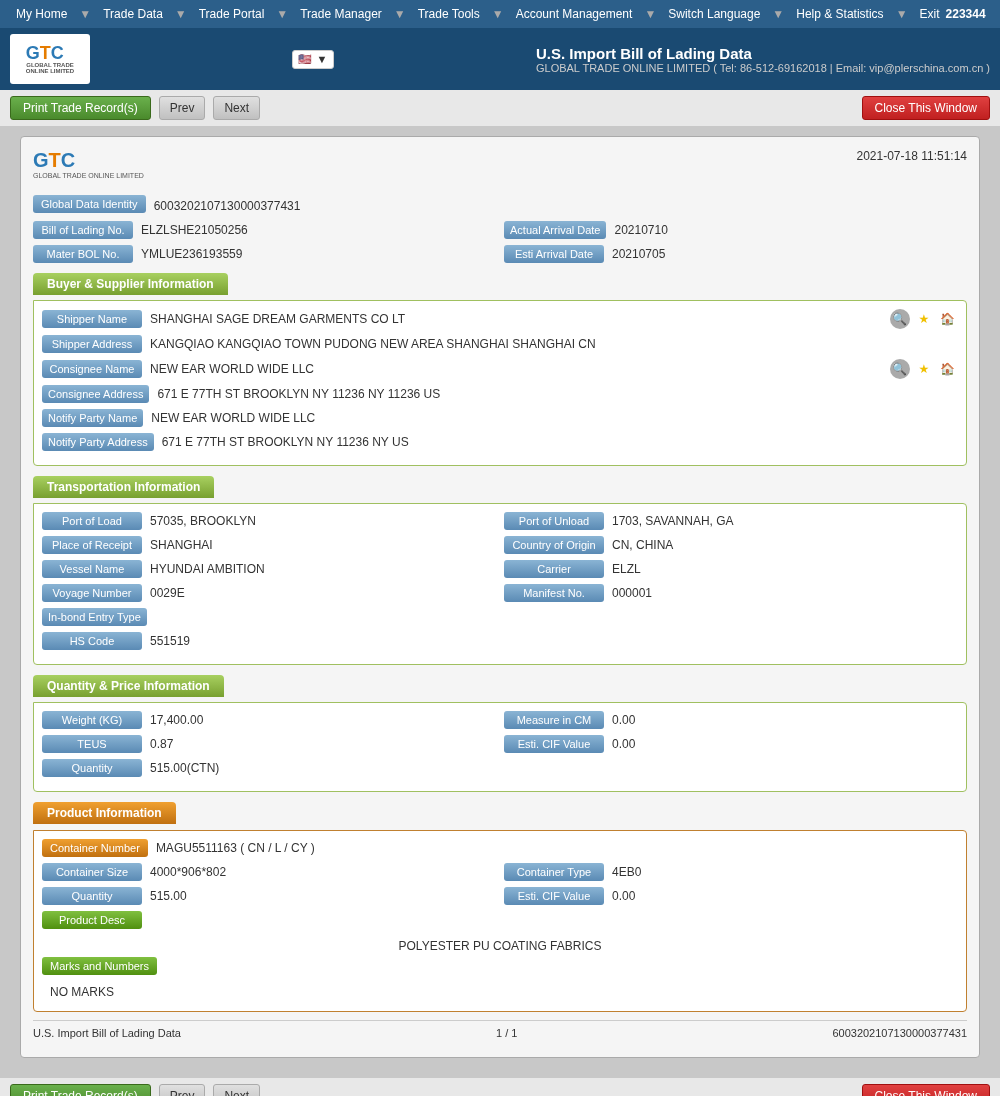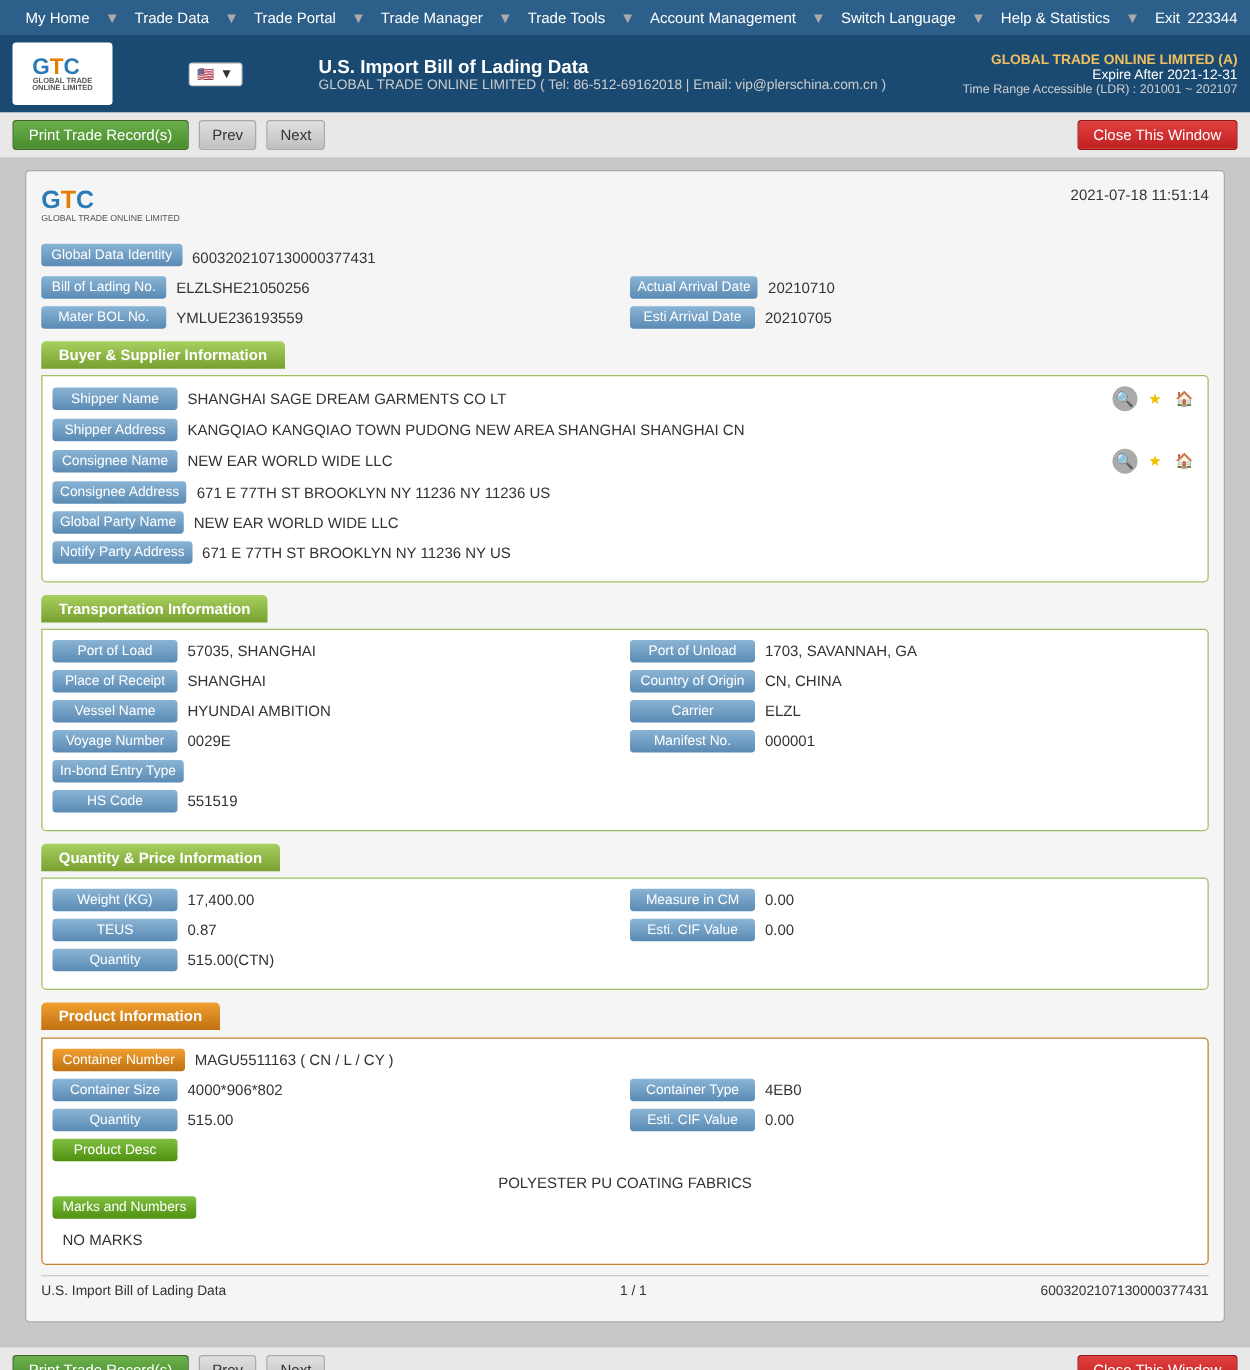--- a/index.html
+++ b/index.html
@@ -11,7 +11,7 @@
       color: #fff;
       display: flex;
       align-items: center;
-      justify-content: flex-end;
+      justify-content: flex-start;
       padding: 0 10px;
       height: 28px;
       font-size: 12px;

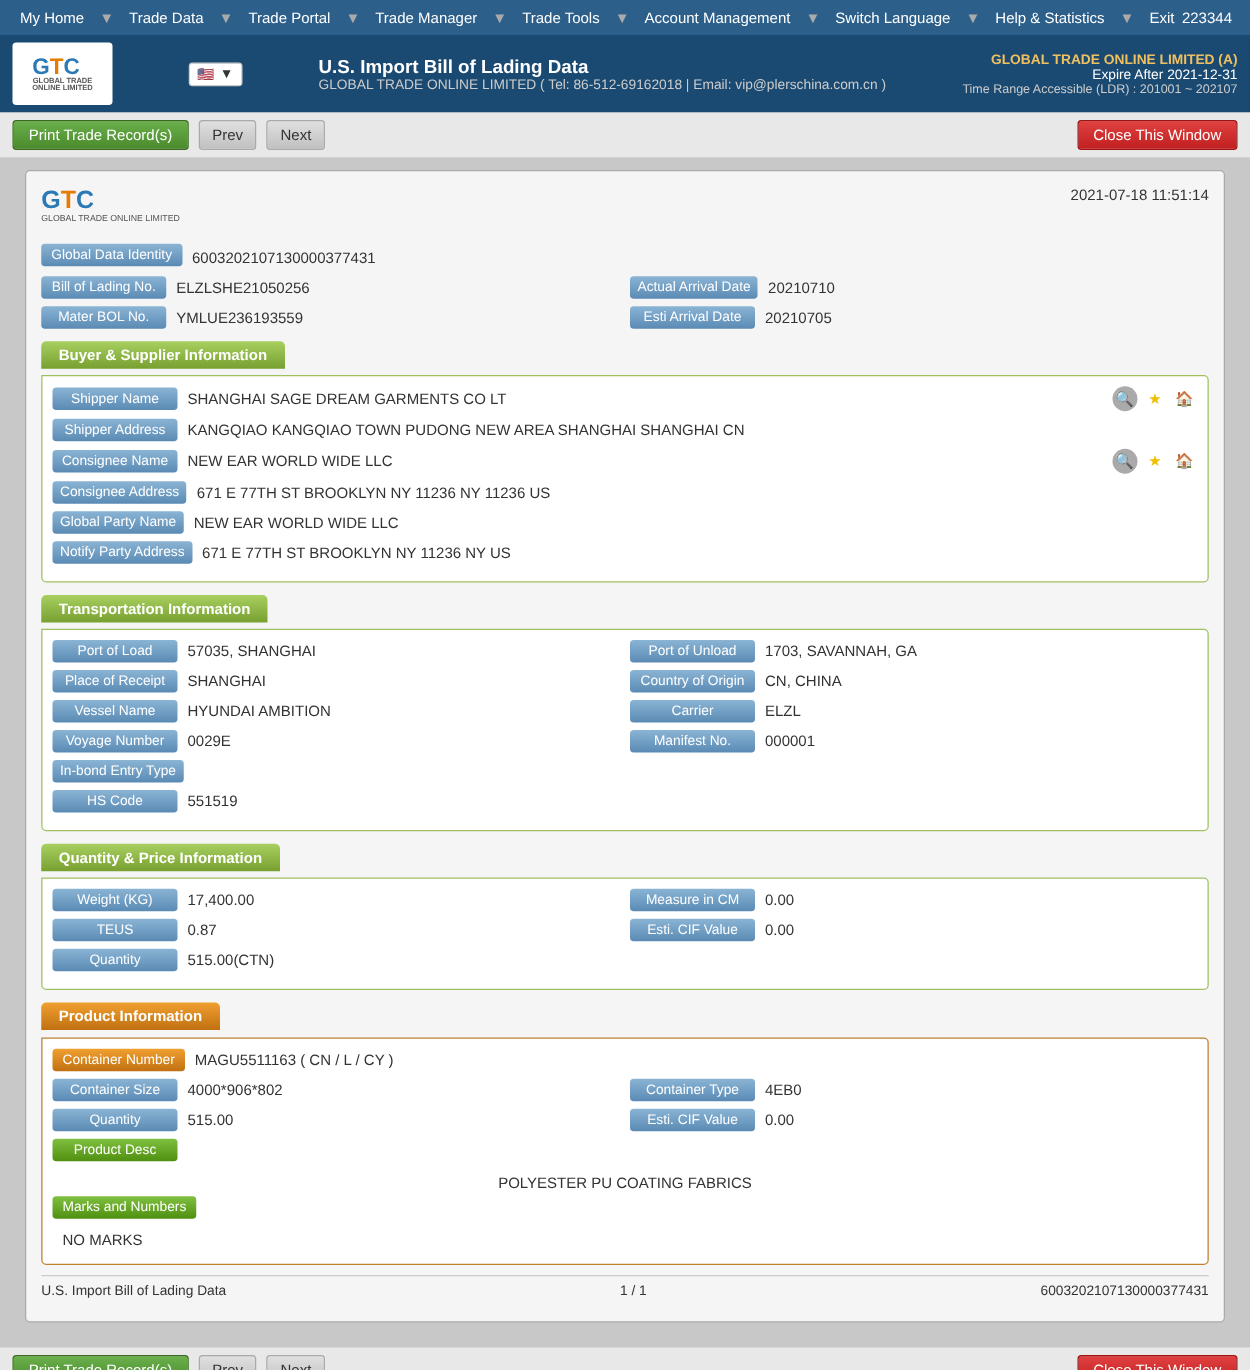--- a/index.html
+++ b/index.html
@@ -18,7 +18,7 @@
     }
     .top-nav-left { display: flex; gap: 6px; align-items: center; }
     .top-nav-item { cursor: pointer; padding: 0 6px; color: #fff; font-size: 12px; }
-    .top-nav-right { color: #fff; font-size: 12px; }
+    .top-nav-right { color: #fff; font-size: 12px; font-weight: bold; }
 
     
     .header-bar {

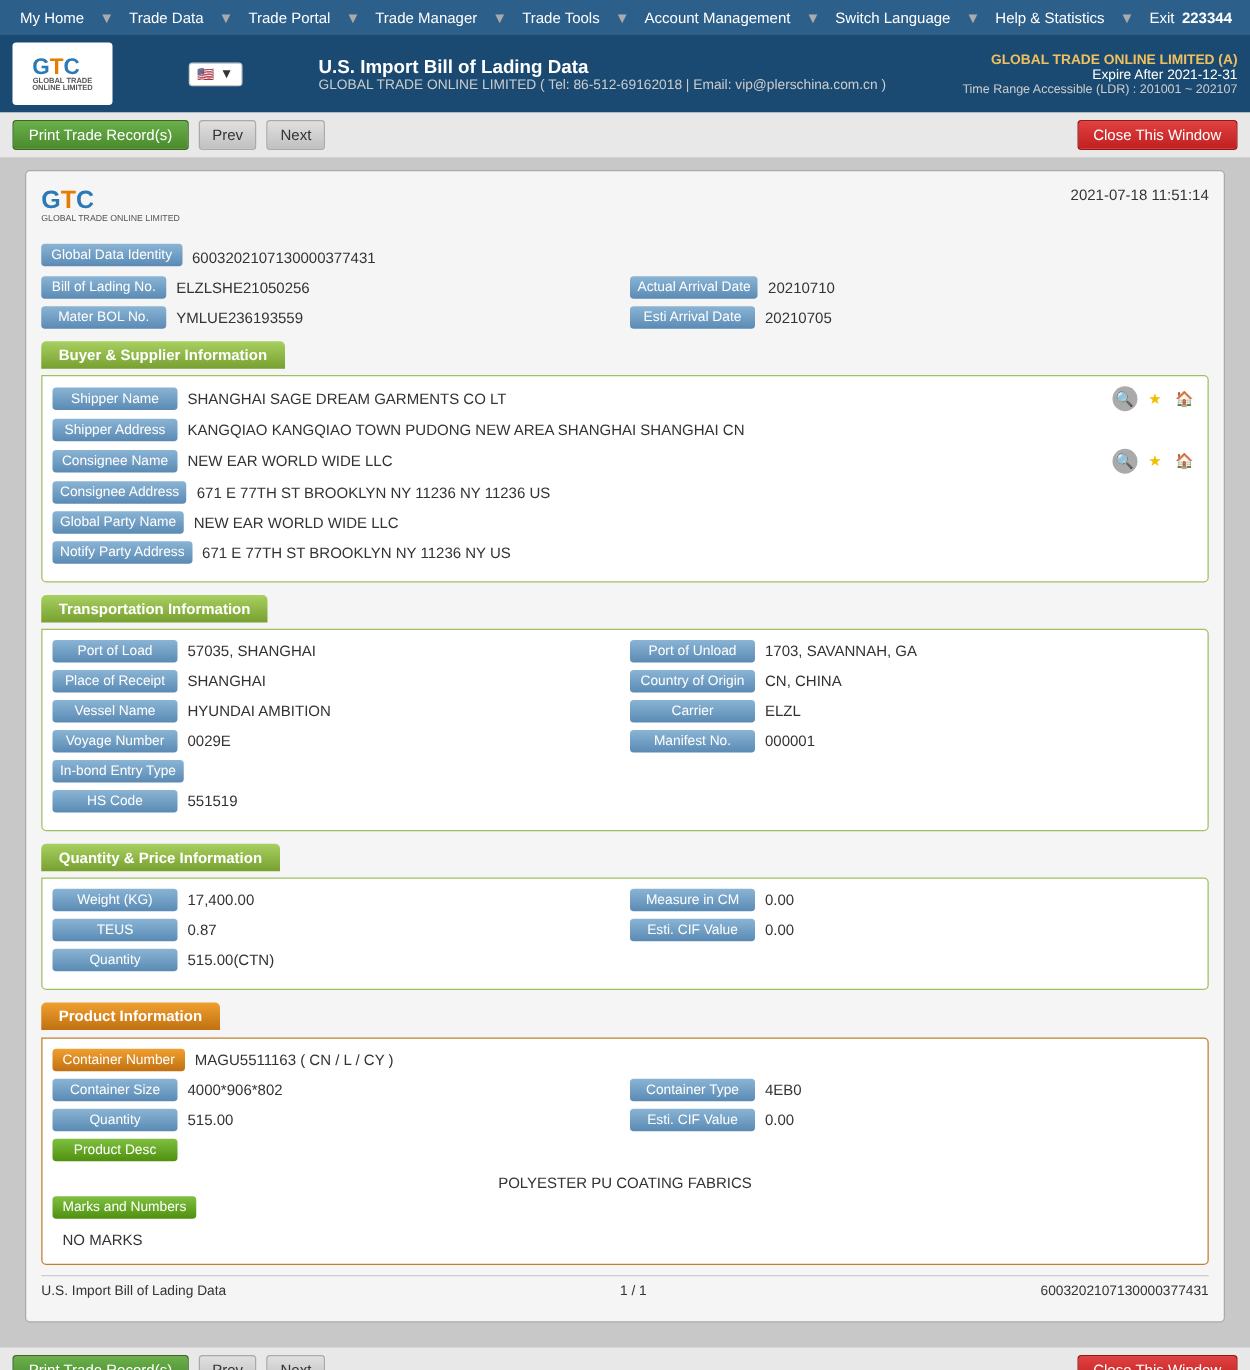--- a/index.html
+++ b/index.html
@@ -248,11 +248,6 @@
     <div class="header-title">U.S. Import Bill of Lading Data</div>
     <div class="header-subtitle">GLOBAL TRADE ONLINE LIMITED ( Tel: 86-512-69162018 | Email: vip@plerschina.com.cn )</div>
   </div>
-  <div class="header-account">
-    <div class="company-name">GLOBAL TRADE ONLINE LIMITED (A)</div>
-    <div class="expire">Expire After 2021-12-31</div>
-    <div class="time-range">Time Range Accessible (LDR) : 201001 ~ 202107</div>
-  </div>
 </div>
 
 <div class="toolbar">

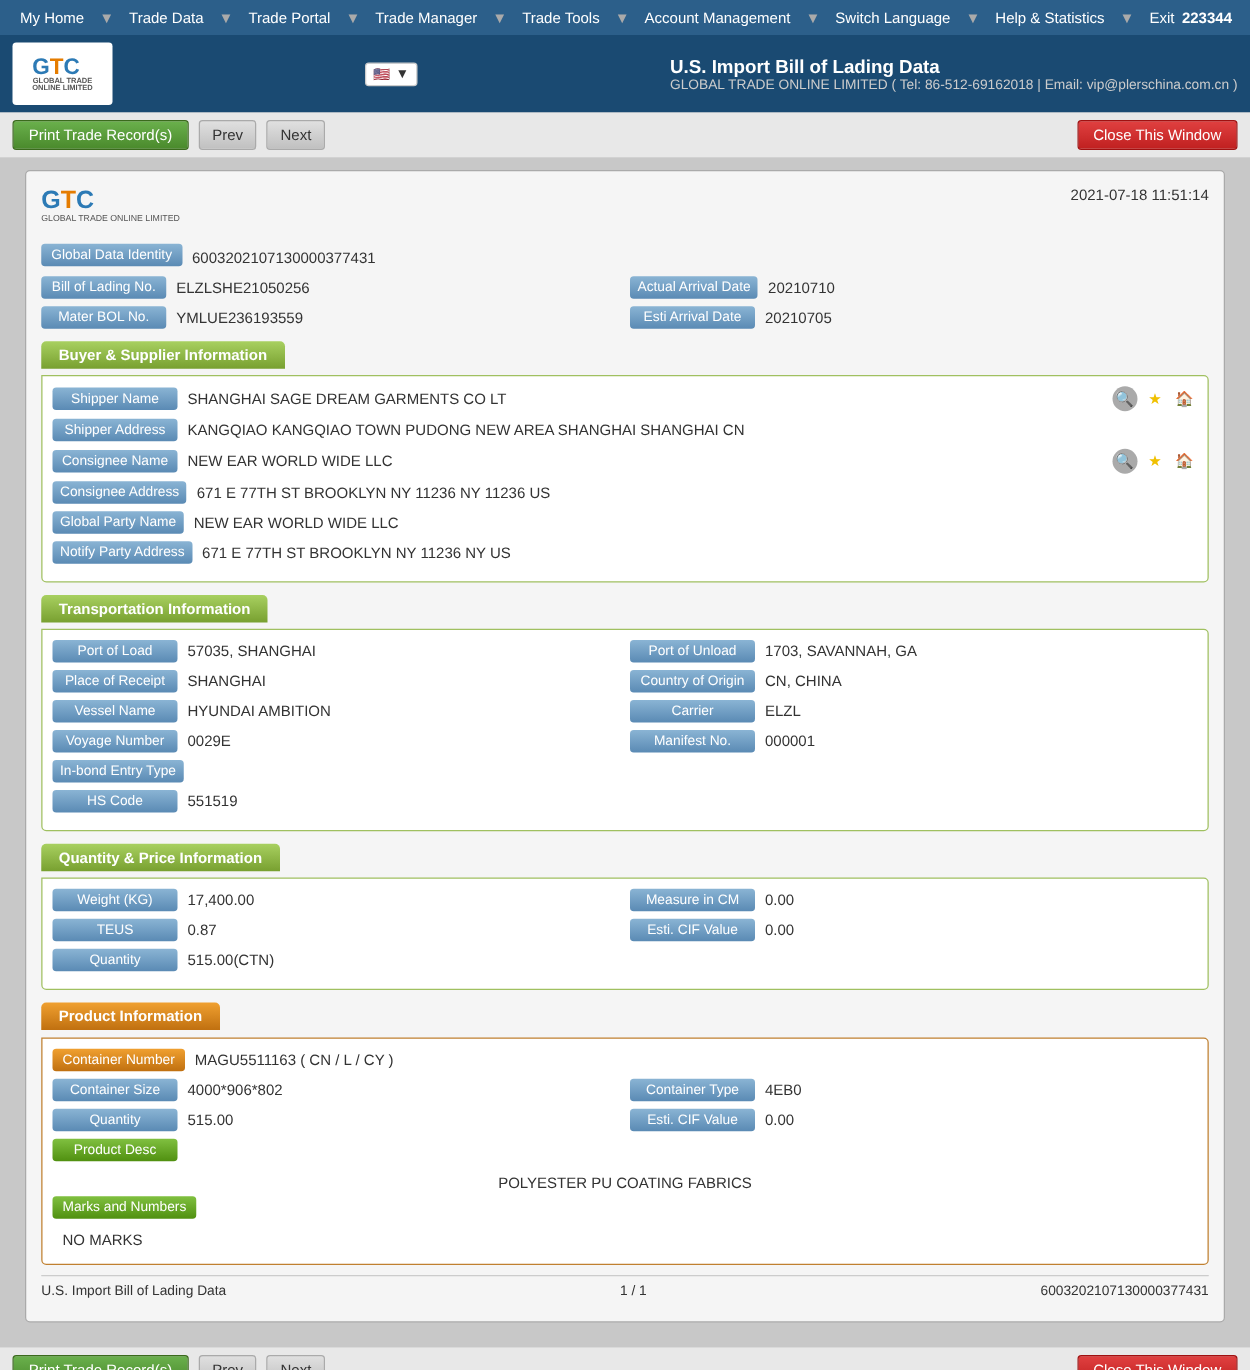--- a/index.html
+++ b/index.html
@@ -332,7 +332,7 @@
         </div>
 
         <div class="field-row">
-          <span class="label-tag-sm">Global Party Name</span>
+          <span class="label-tag-sm">Notify Party Name</span>
           <span class="value-text">NEW EAR WORLD WIDE LLC</span>
         </div>
 

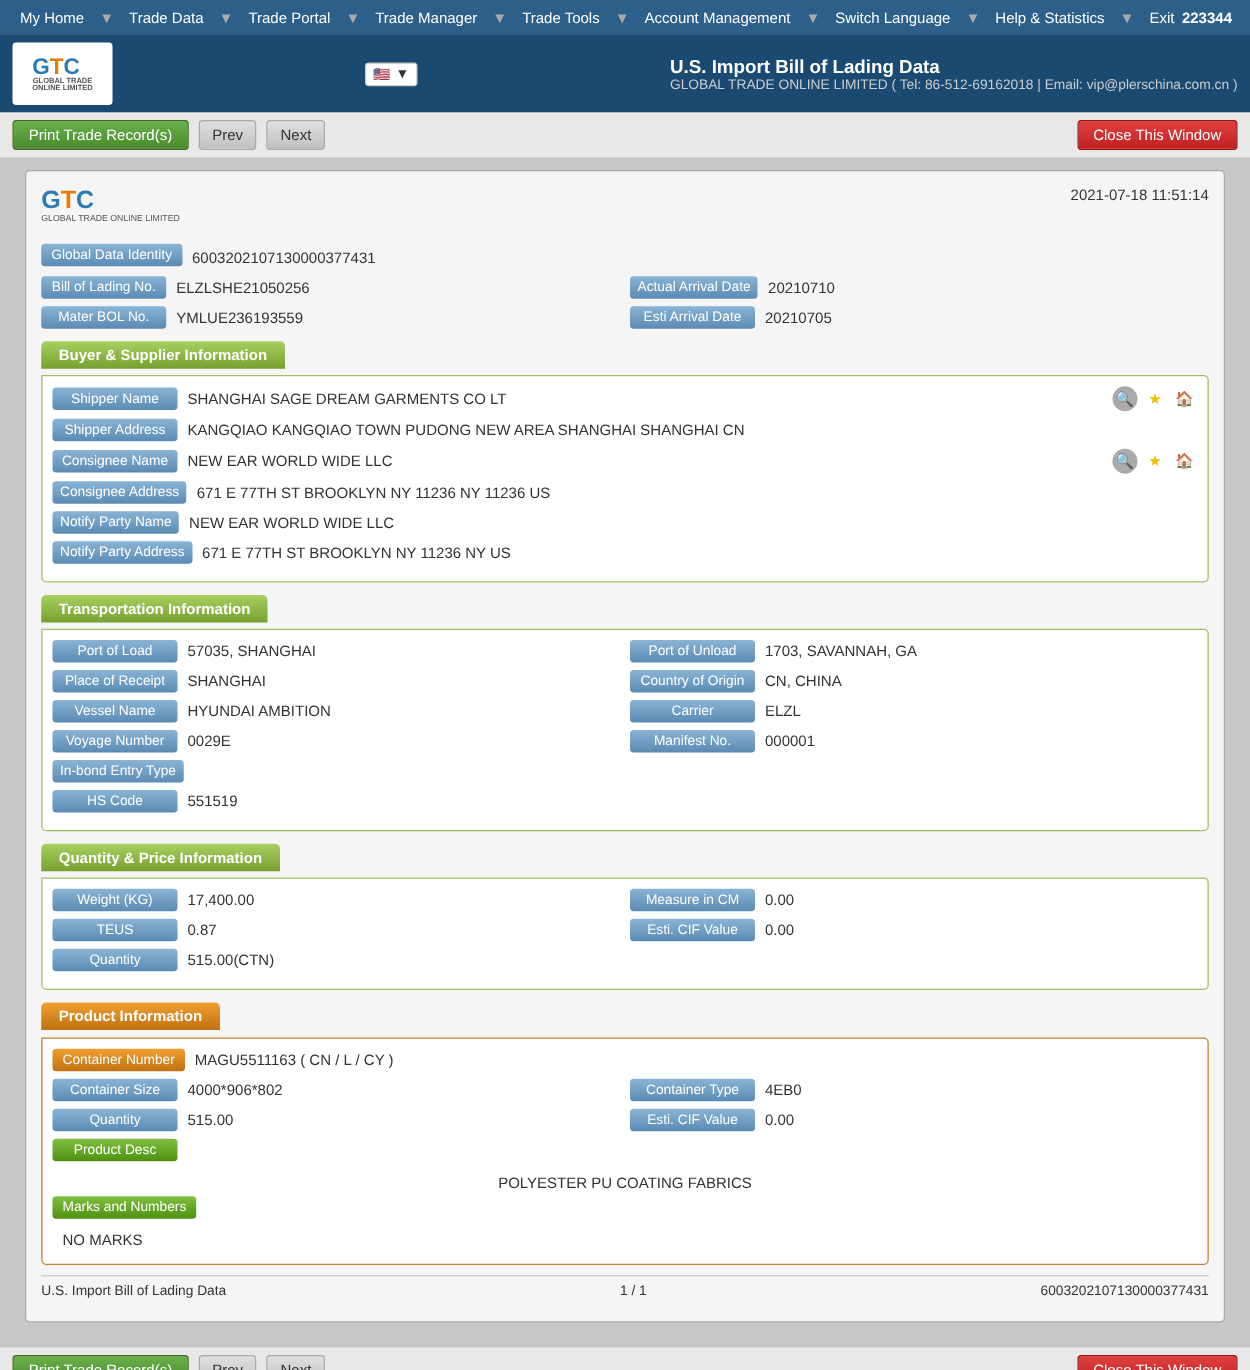--- a/index.html
+++ b/index.html
@@ -352,7 +352,7 @@
         <div class="field-row-double">
           <div class="field-half">
             <span class="label-tag-sm">Port of Load</span>
-            <span class="value-text">57035, SHANGHAI</span>
+            <span class="value-text">57035, BROOKLYN</span>
           </div>
           <div class="field-half">
             <span class="label-tag-sm">Port of Unload</span>

